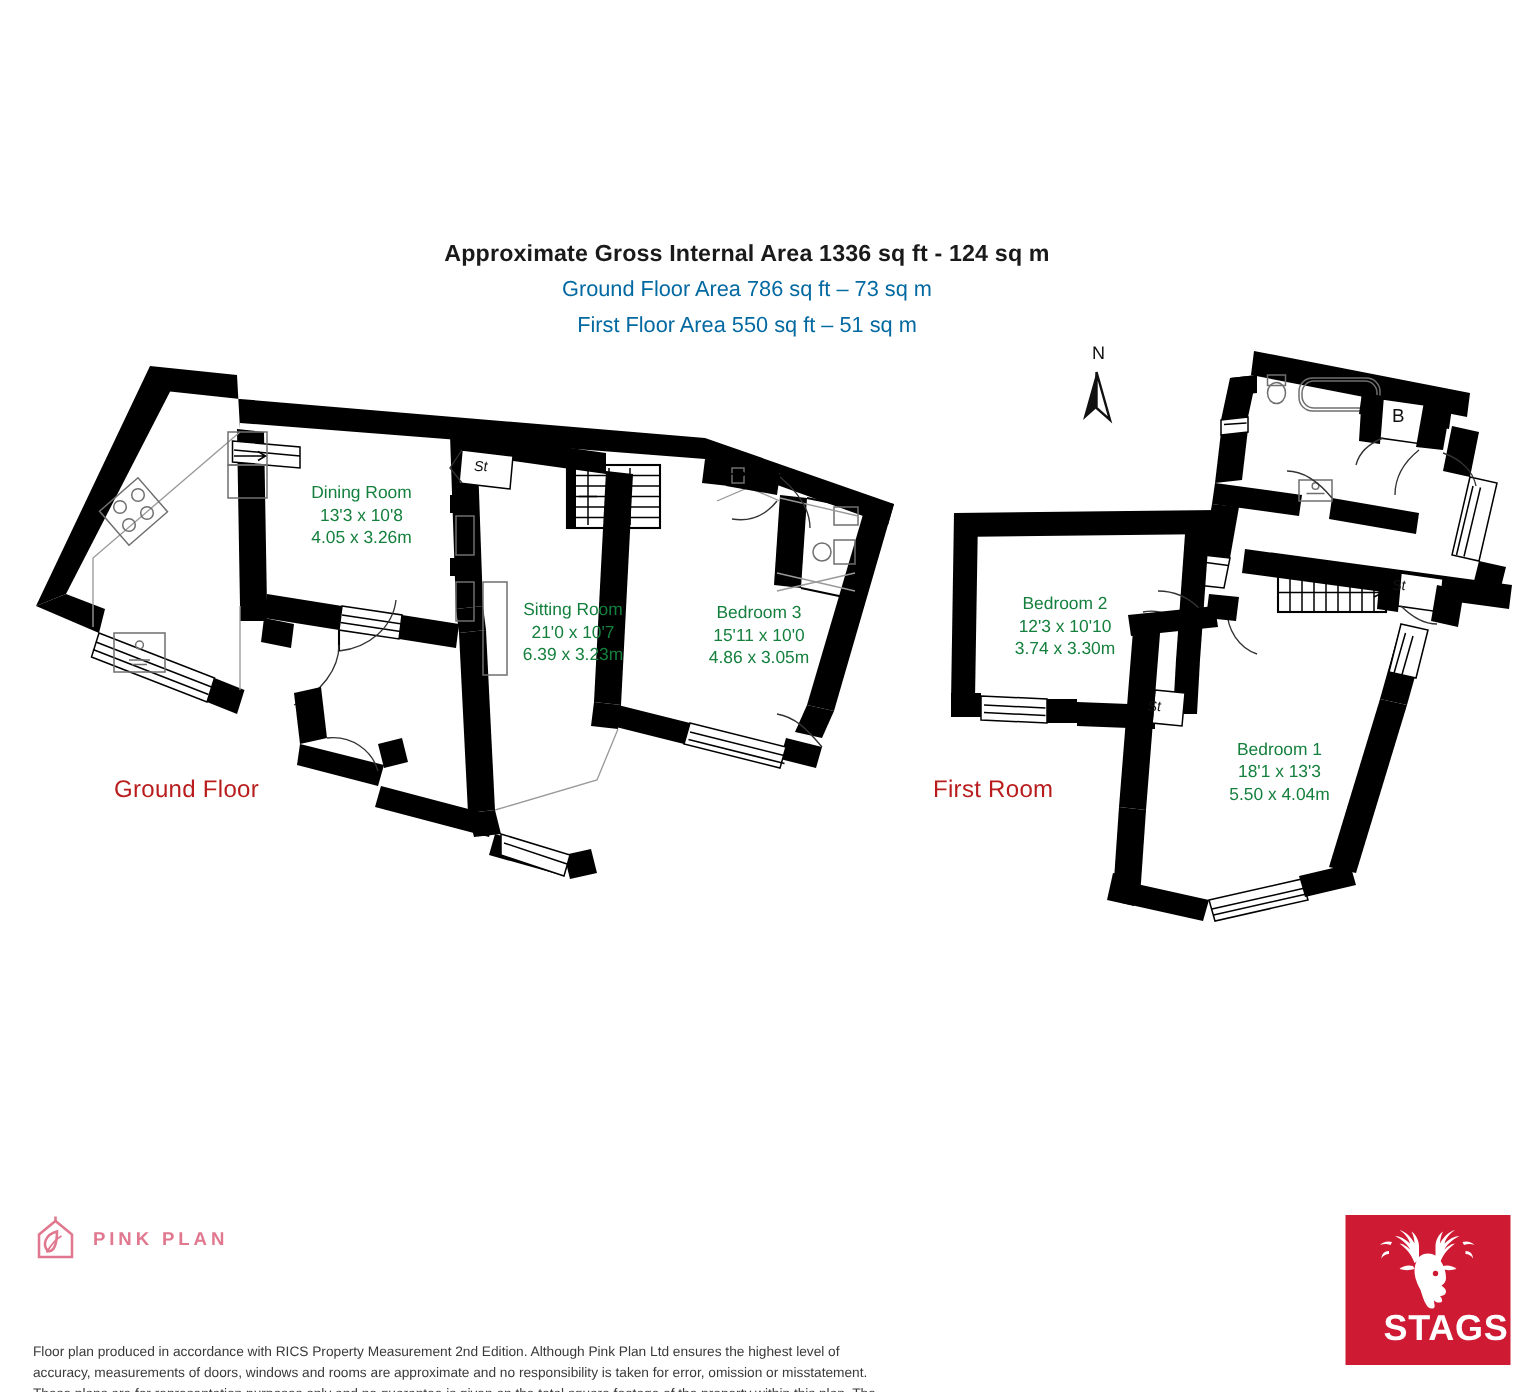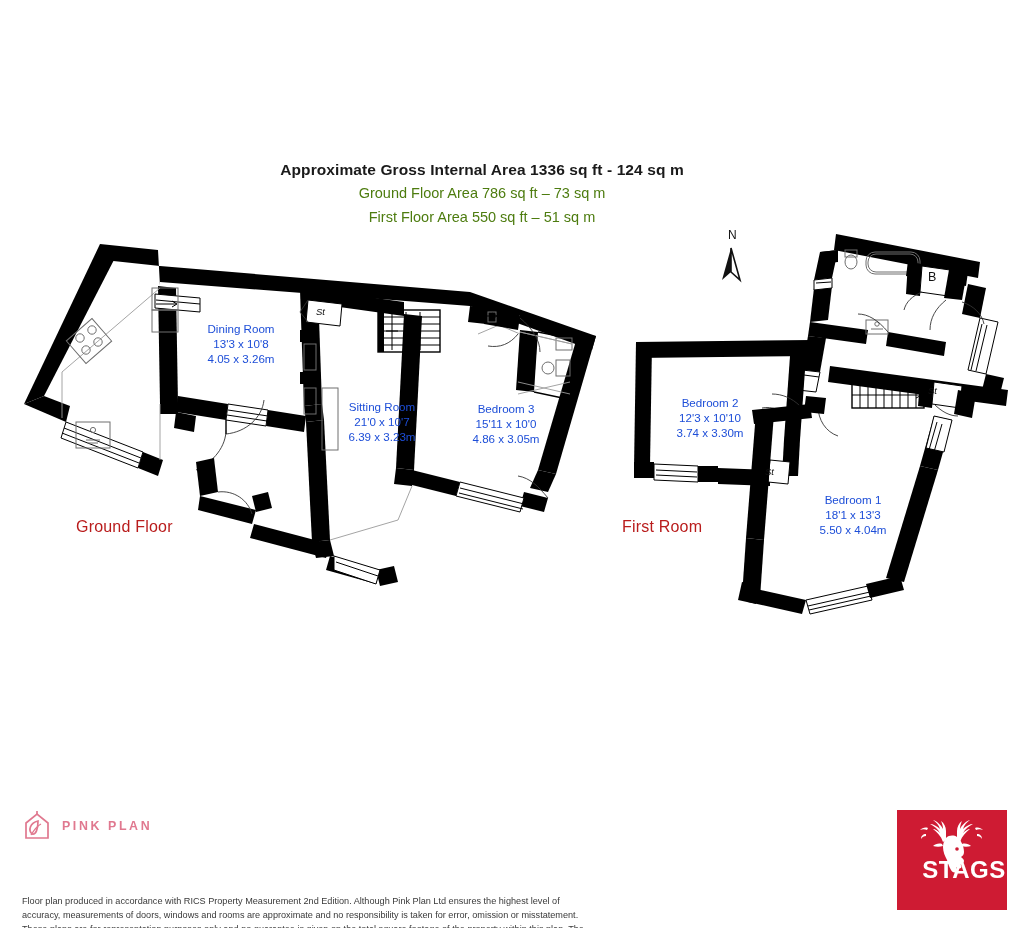--- a/index.html
+++ b/index.html
@@ -14,7 +14,7 @@
   .page{position:absolute;inset:0;}
 
   
-  .titleblock{position:absolute;left:0;top:158px;width:964px;text-align:center;}
+  .titleblock{position:absolute;left:16px;top:158px;width:964px;text-align:center;}
   .t-main{font-size:15.5px;font-weight:bold;letter-spacing:.1px;color:#1a1a1a;line-height:1.55;}
   .t-sub{font-size:14.5px;font-weight:normal;color:#4d7c0f;line-height:1.62;}
 

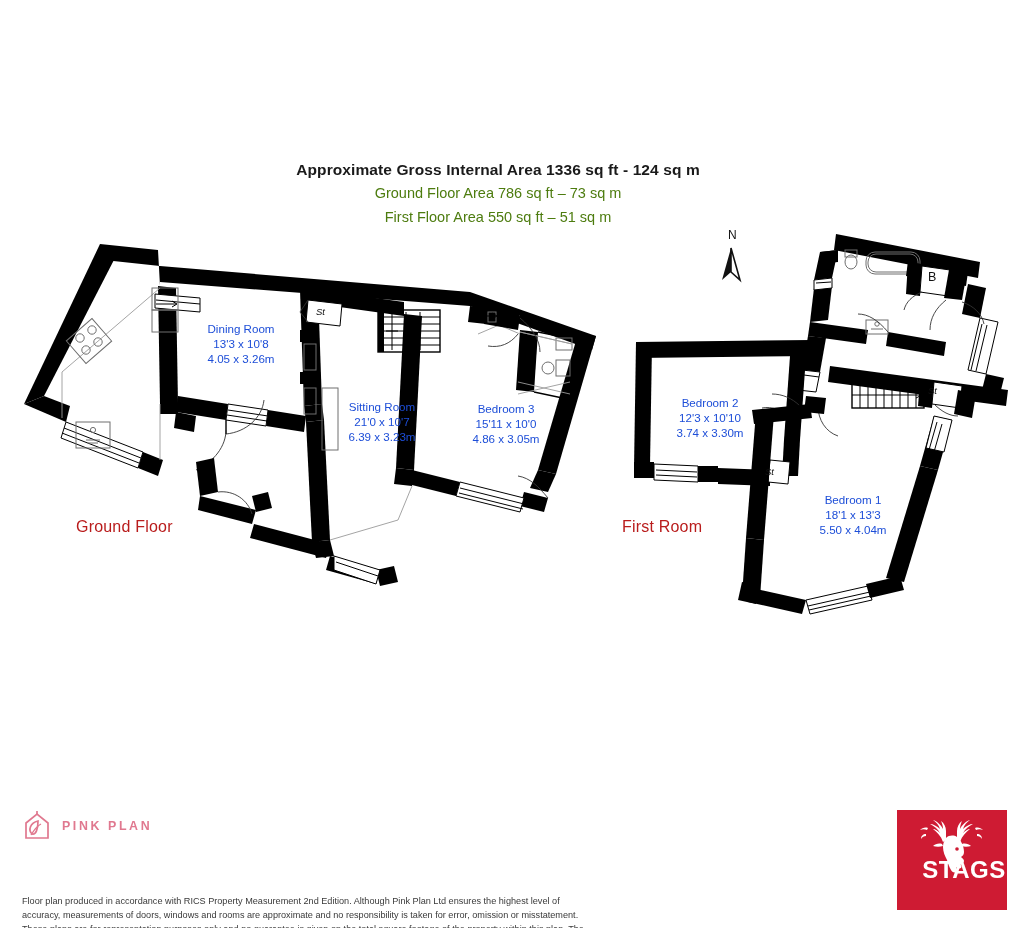--- a/index.html
+++ b/index.html
@@ -16,7 +16,7 @@
   
   .titleblock{position:absolute;left:16px;top:158px;width:964px;text-align:center;}
   .t-main{font-size:15.5px;font-weight:bold;letter-spacing:.1px;color:#1a1a1a;line-height:1.55;}
-  .t-sub{font-size:14.5px;font-weight:normal;color:#4d7c0f;line-height:1.62;}
+  .t-sub{font-size:14.5px;font-weight:normal;color:#0369a1;line-height:1.62;}
 
   
   .floor-caption{position:absolute;font-size:16px;color:#b91c1c;letter-spacing:.2px;}

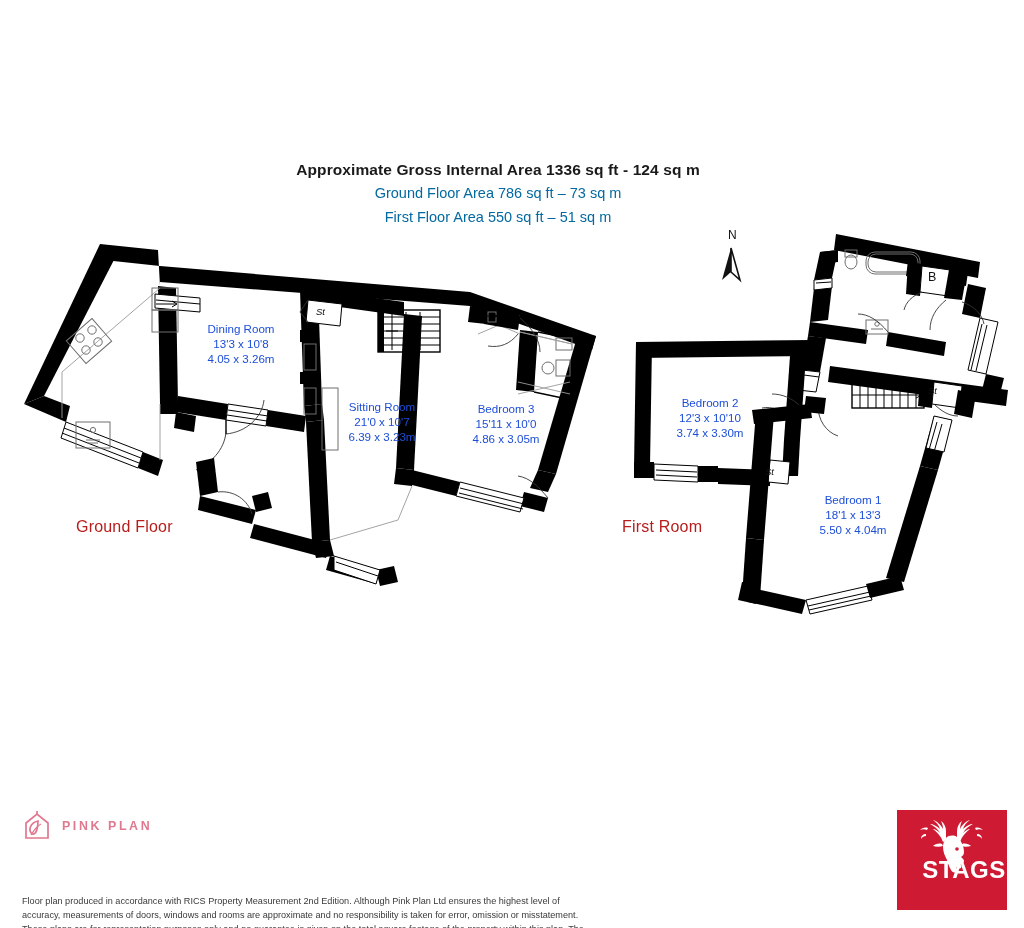--- a/index.html
+++ b/index.html
@@ -24,7 +24,7 @@
   #cap-first{left:622px;top:518px;}
 
   
-  .room{position:absolute;text-align:center;line-height:1.28;color:#1d4ed8;}
+  .room{position:absolute;text-align:center;line-height:1.28;color:#15803d;}
   .room .rn{font-size:11.6px;}
   .room .rd{font-size:11.6px;}
 

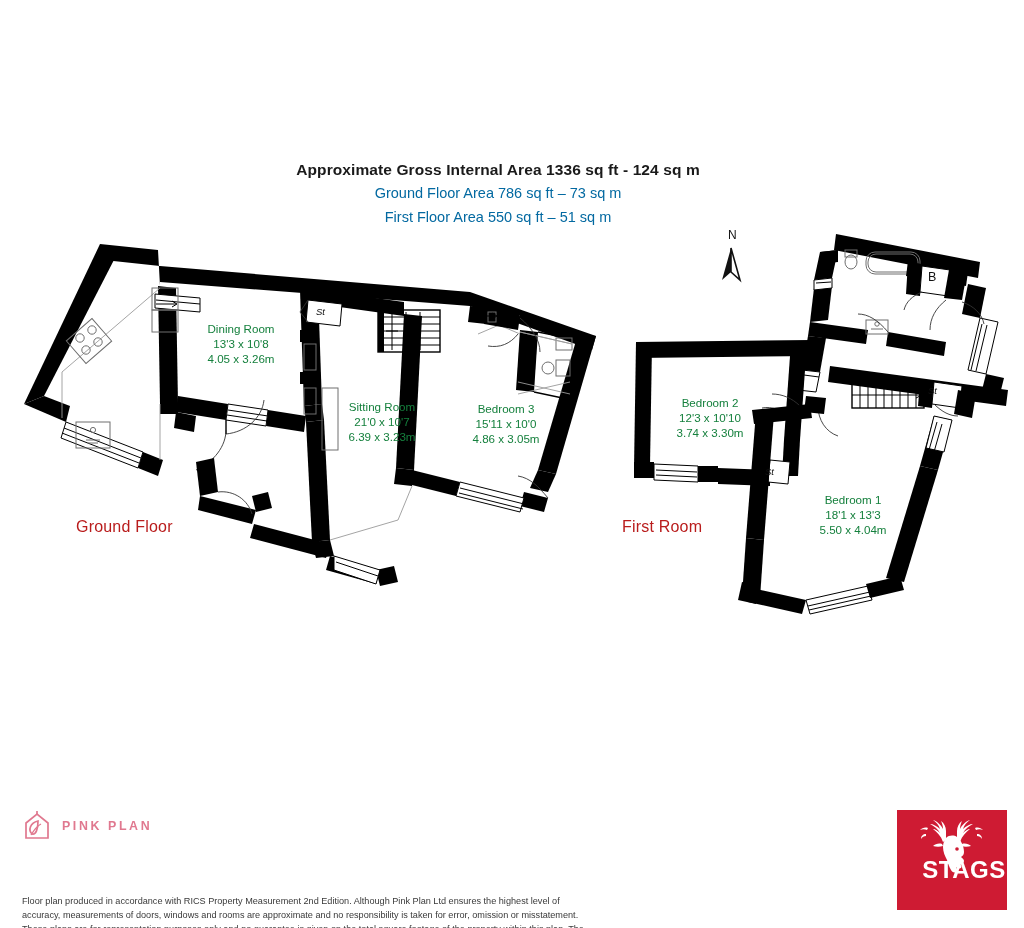--- a/index.html
+++ b/index.html
@@ -45,7 +45,7 @@
 
   
   .stags{position:absolute;left:897px;top:810px;width:110px;height:100px;background:#ce1b33;}
-  .stags-word{position:absolute;left:0;right:0;bottom:26px;text-align:center;color:#fff;font-size:24px;font-weight:bold;letter-spacing:.5px;font-family:"Liberation Sans", sans-serif;margin-left:24px;}
+  .stags-word{position:absolute;left:0;right:0;bottom:10px;text-align:center;color:#fff;font-size:24px;font-weight:bold;letter-spacing:.5px;font-family:"Liberation Sans", sans-serif;margin-left:24px;}
   .stag-svg{position:absolute;left:50%;top:6px;transform:translateX(-50%);}
 </style>
 </head>

